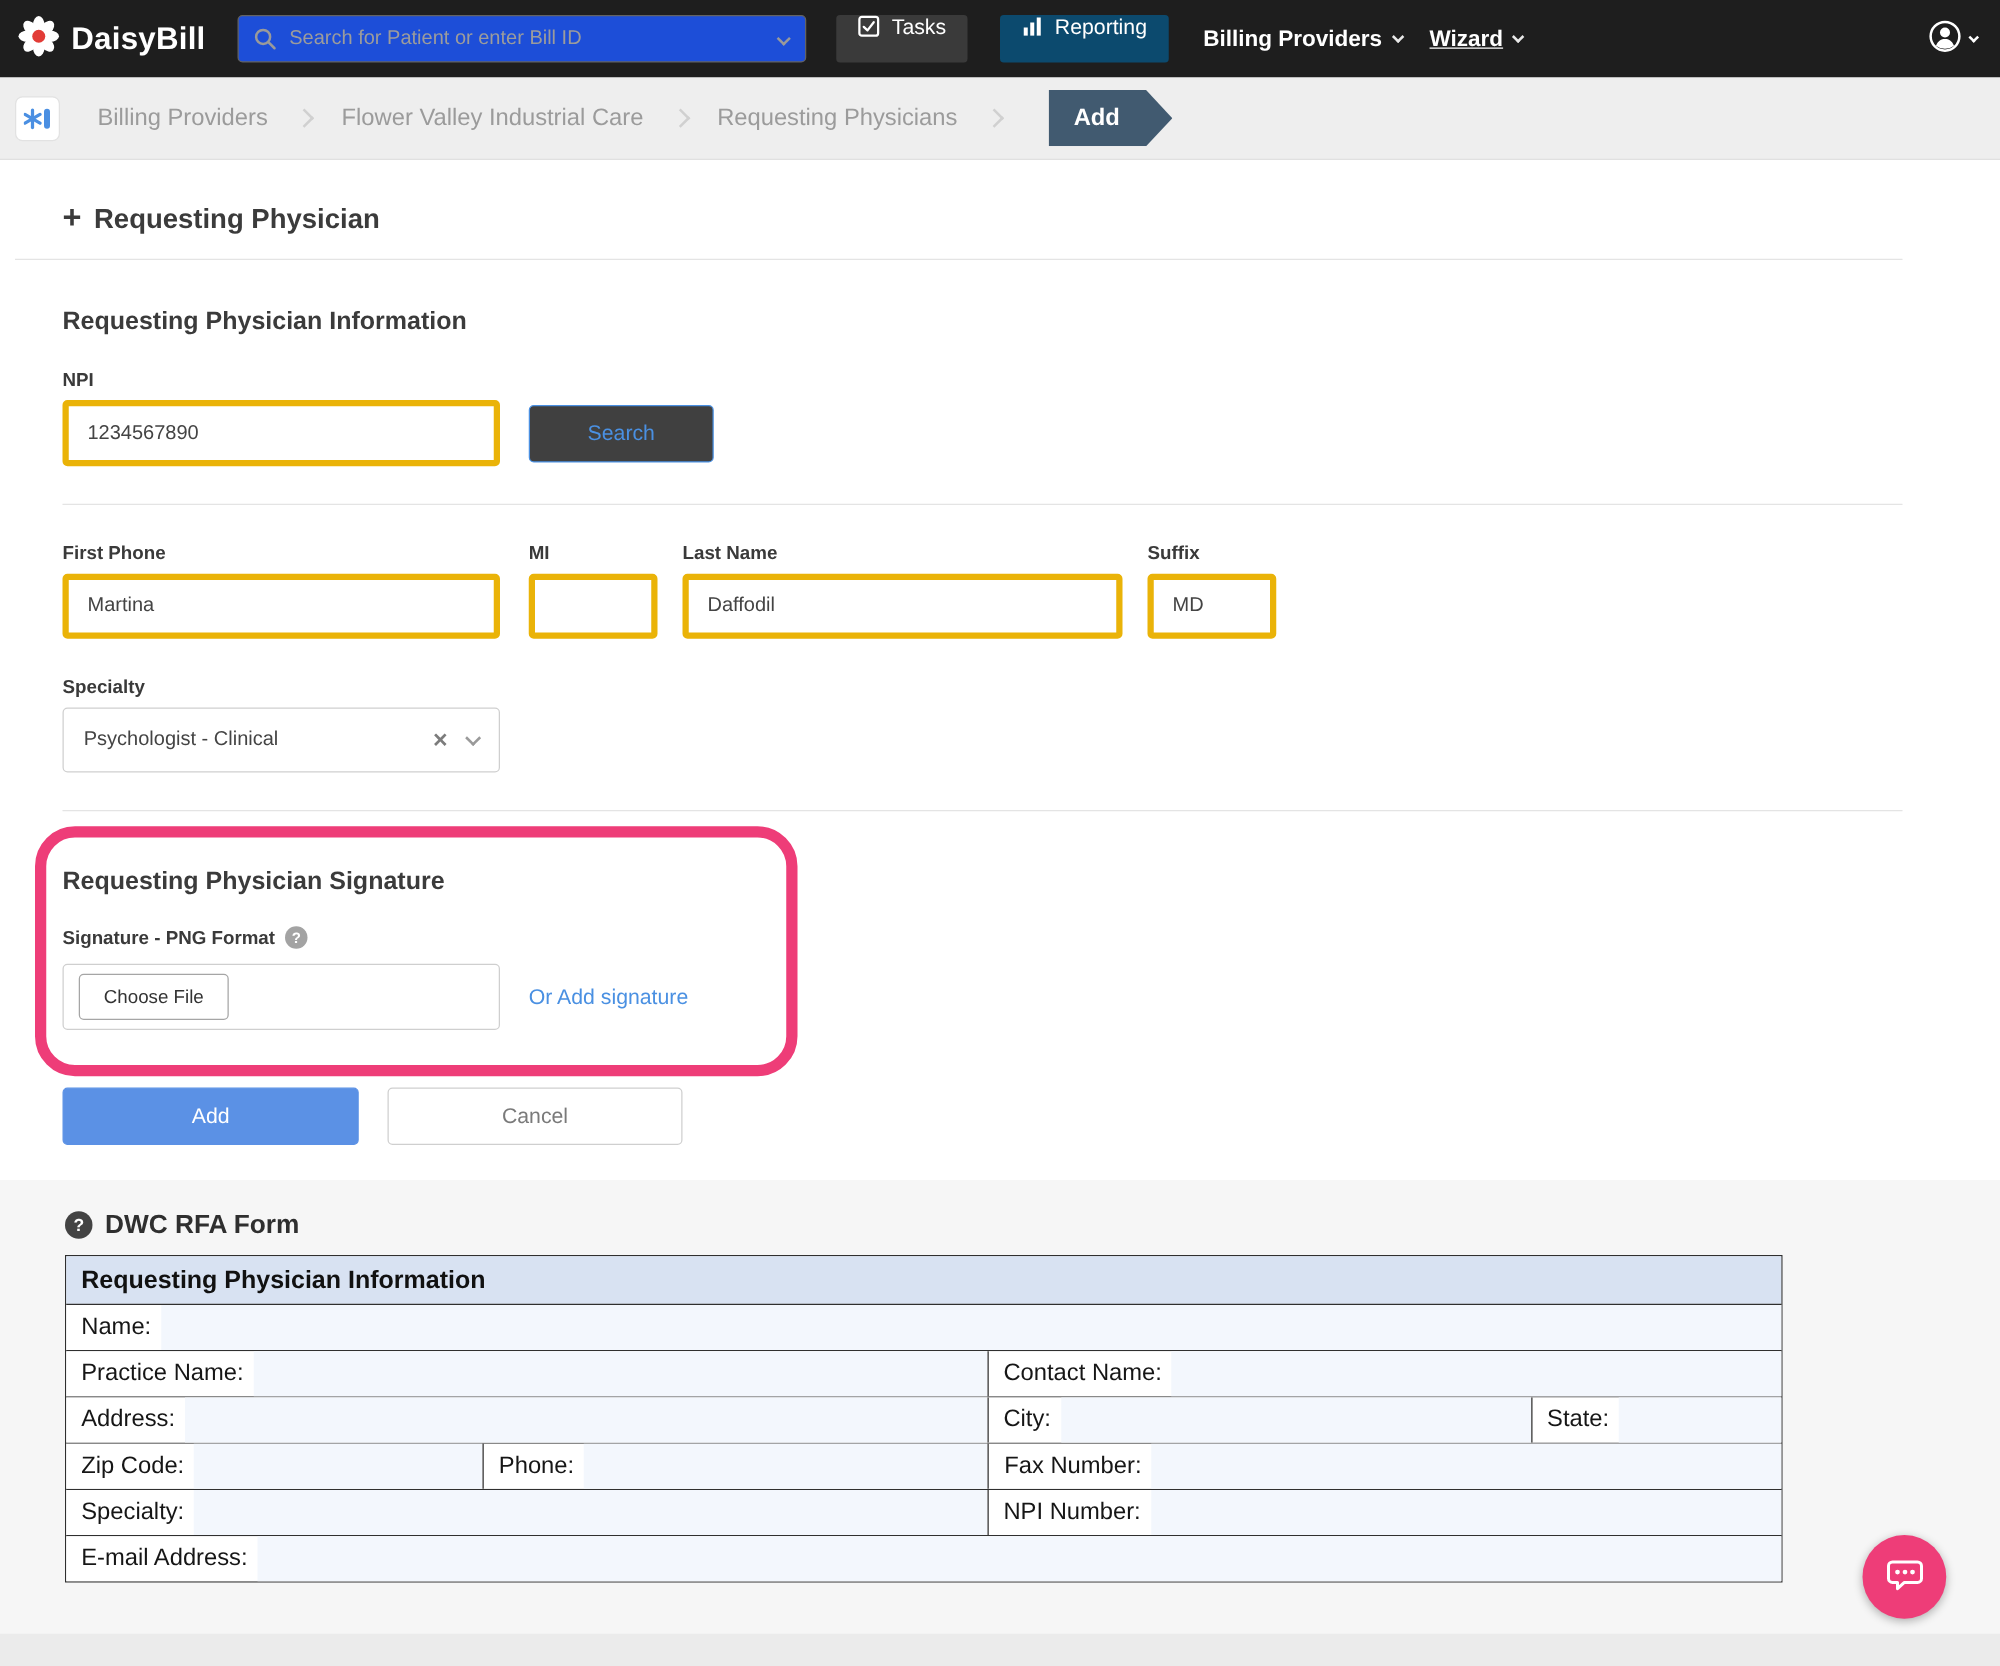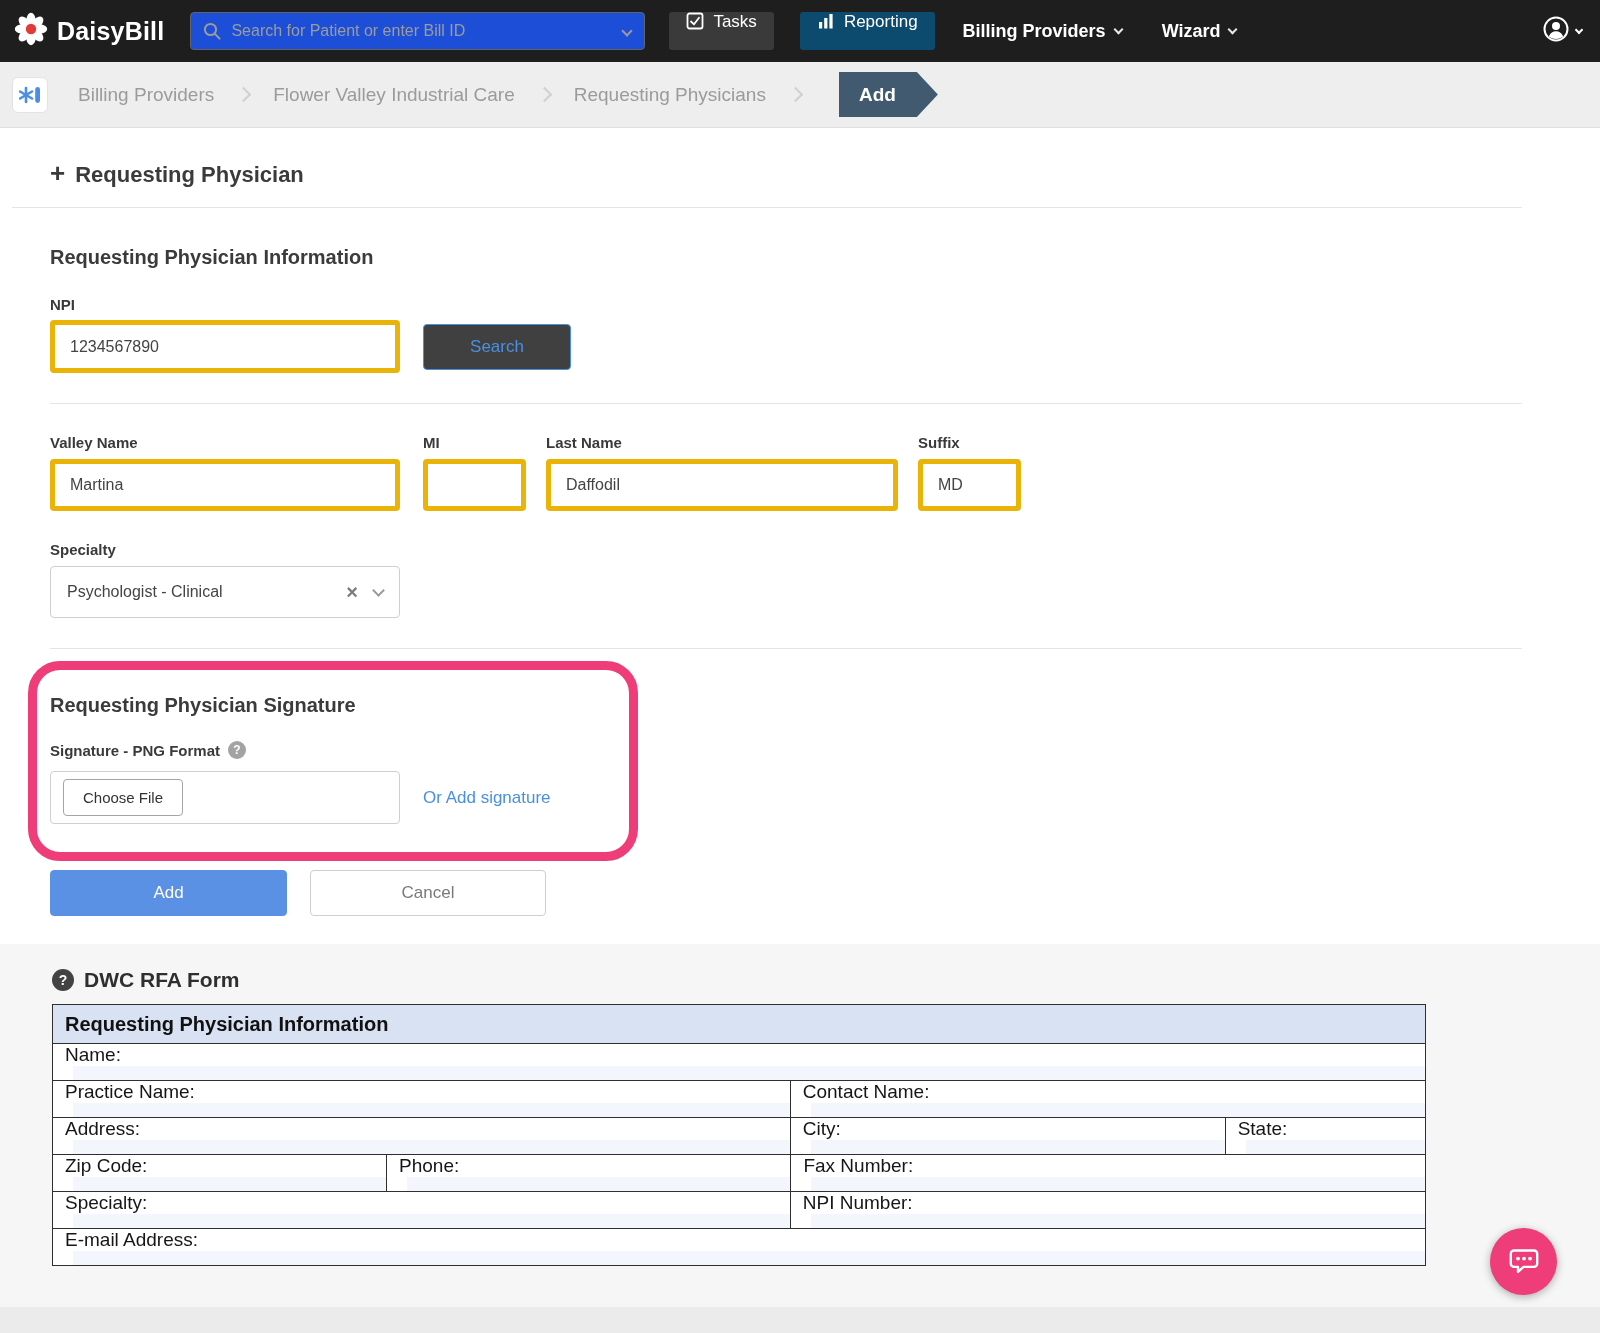--- a/index.html
+++ b/index.html
@@ -41,7 +41,7 @@
   .nav-btn.reporting { background:#0c4a6e; margin-left:26px; }
   .nav-link { display:flex; align-items:center; gap:9px; color:#fff; font-size:18px; font-weight:bold; cursor:pointer; }
   .nav-link.bp { margin-left:28px; }
-  .nav-link.wiz { margin-left:40px; }
+  .nav-link.wiz { margin-left:22px;text-decoration:underline; }
   .nav-link .chev-down { width:7px; height:7px; color:#e8e8e8; margin-top:-3px; }
   .nav-spacer { flex:1; }
   .nav-user { display:flex; align-items:center; gap:6px; color:#fff; cursor:pointer; }

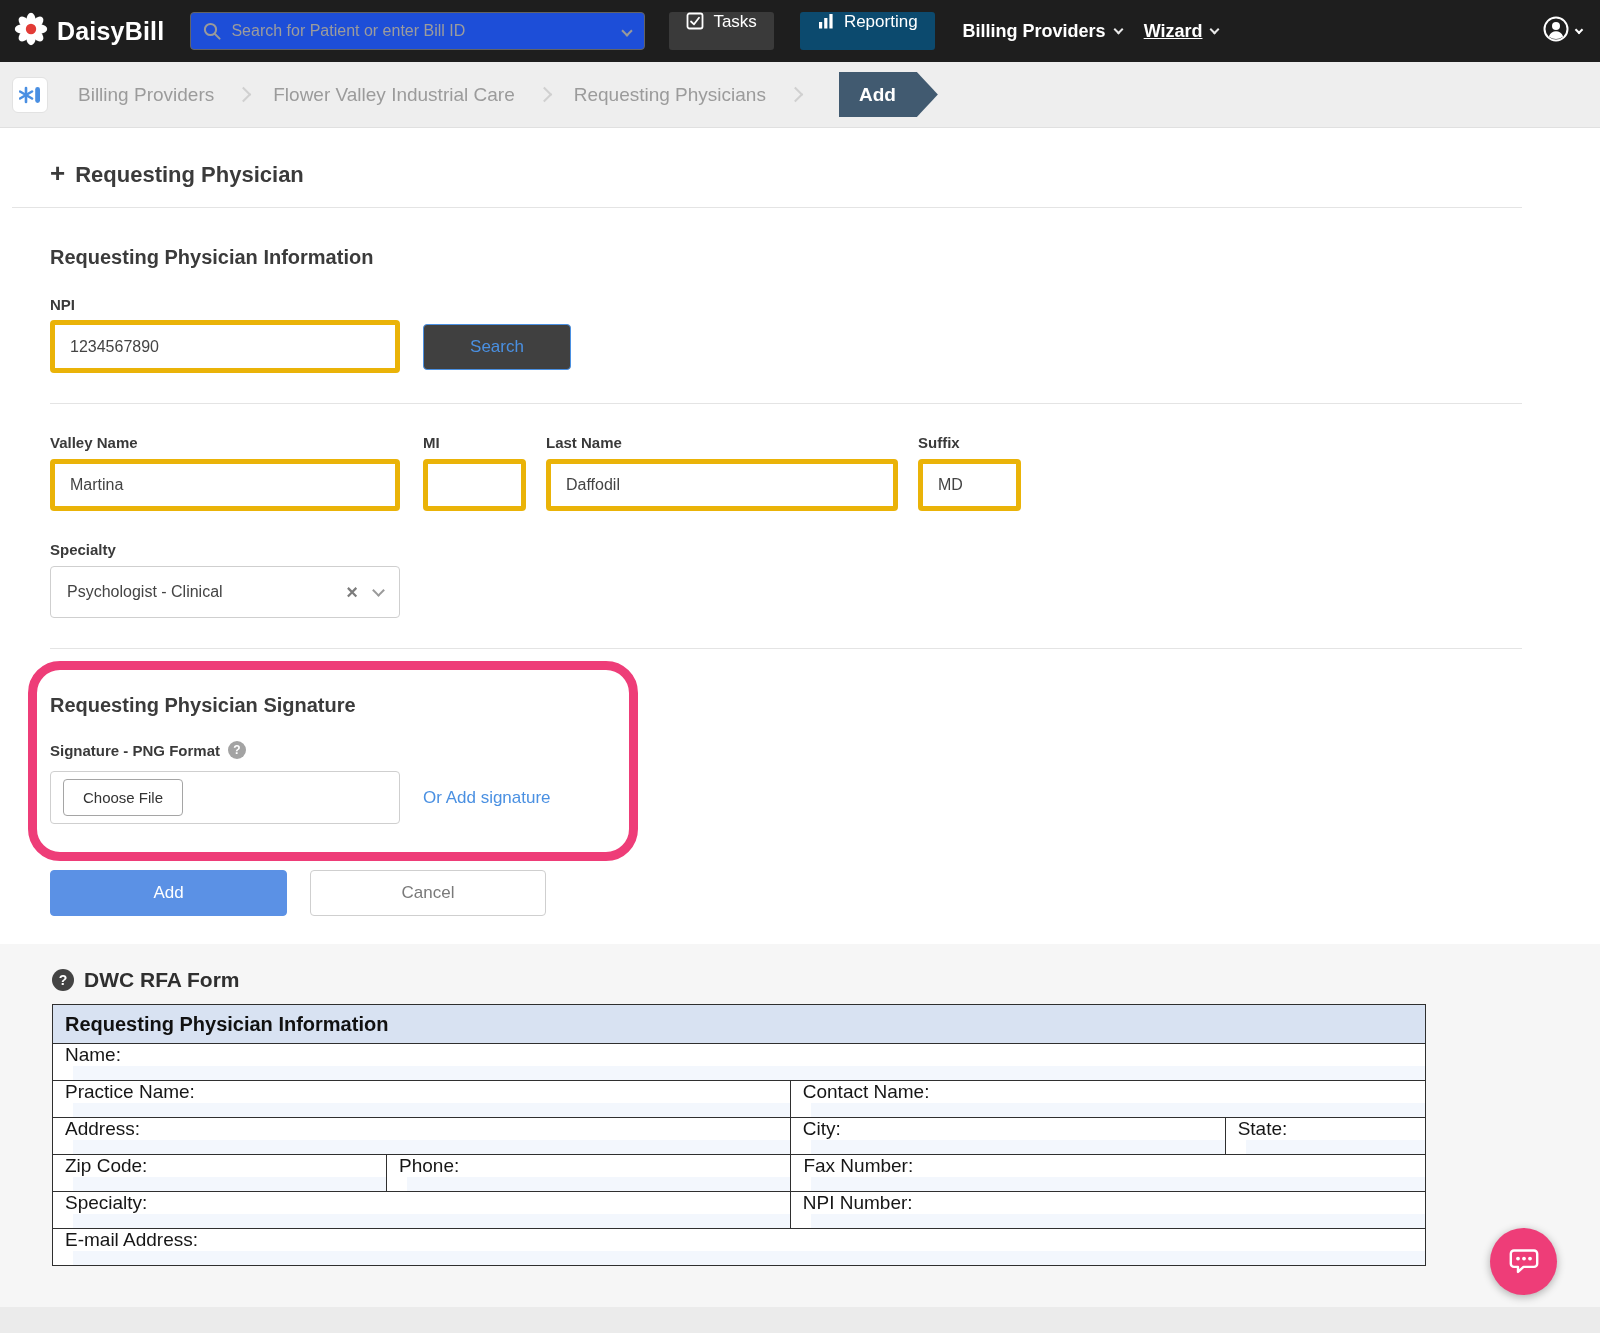--- a/index.html
+++ b/index.html
@@ -285,7 +285,7 @@
 
   <div class="name-row">
     <div class="field f-first">
-      <span class="field-label">Valley Name</span>
+      <span class="field-label">First Phone</span>
       <input class="text-field" type="text" value="Martina" style="">
     </div>
     <div class="field f-mi">

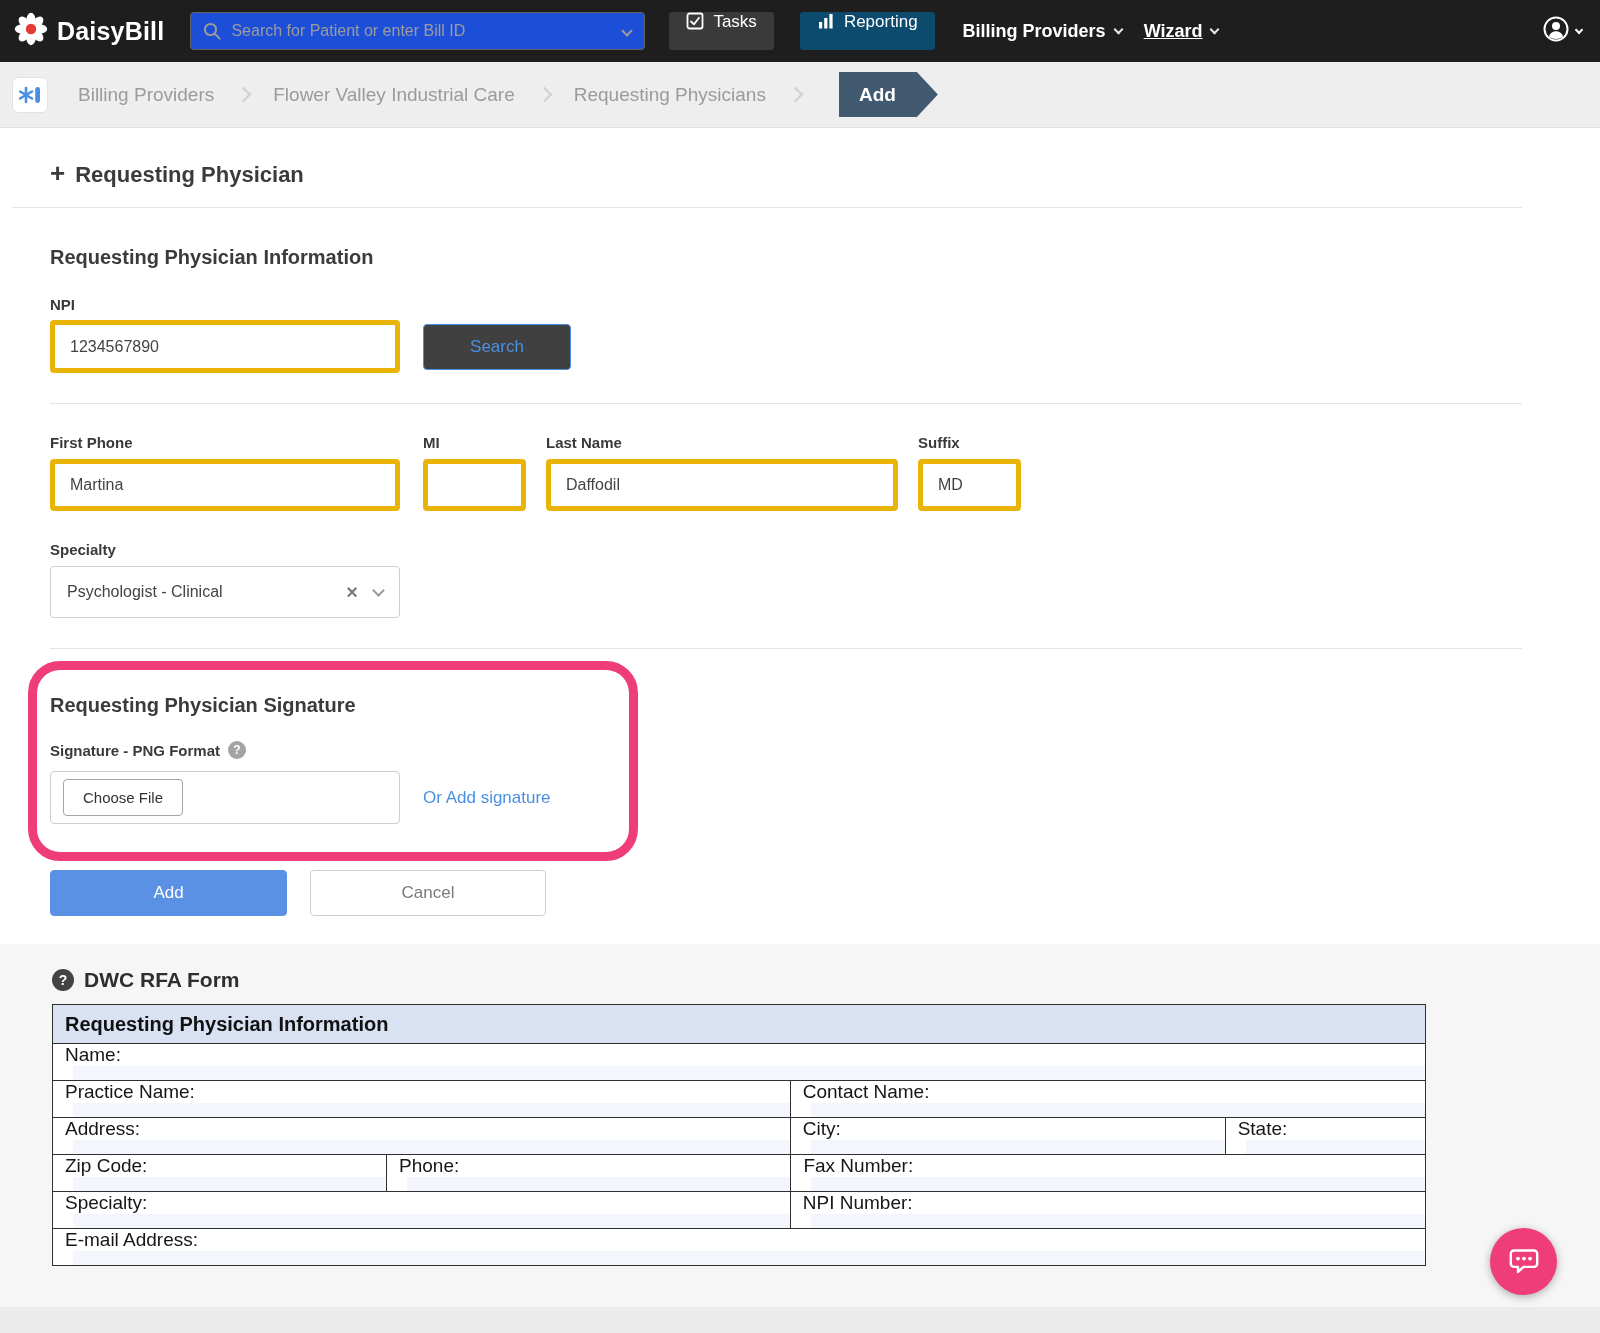--- a/index.html
+++ b/index.html
@@ -150,8 +150,8 @@
   }
   .rfa-row { display:flex; border-top:1px solid #2f2f2f; }
   .rfa-cell {
-    height:36px; display:flex; align-items:flex-start; padding-left:12px;
-    font-size:19px; color:#161616; background:#fff; border-left:1px solid #2f2f2f;flex-direction:column;
+    height:36px; display:flex; align-items:center; padding-left:12px;
+    font-size:19px; color:#161616; background:#fff; border-left:1px solid #2f2f2f;
   }
   .rfa-cell:first-child { border-left:none; }
   .rfa-cell .fill { flex:1; align-self:stretch; background:#f3f7fd; margin-left:8px; }

